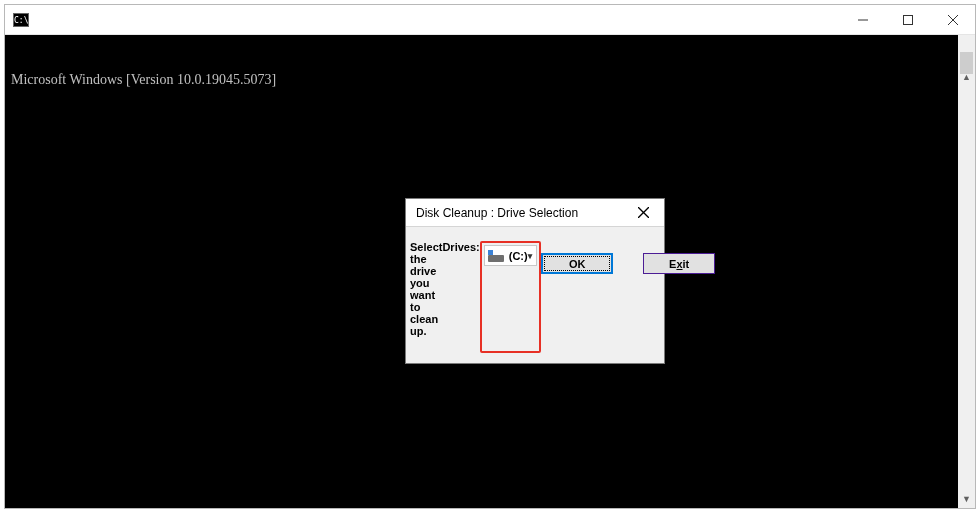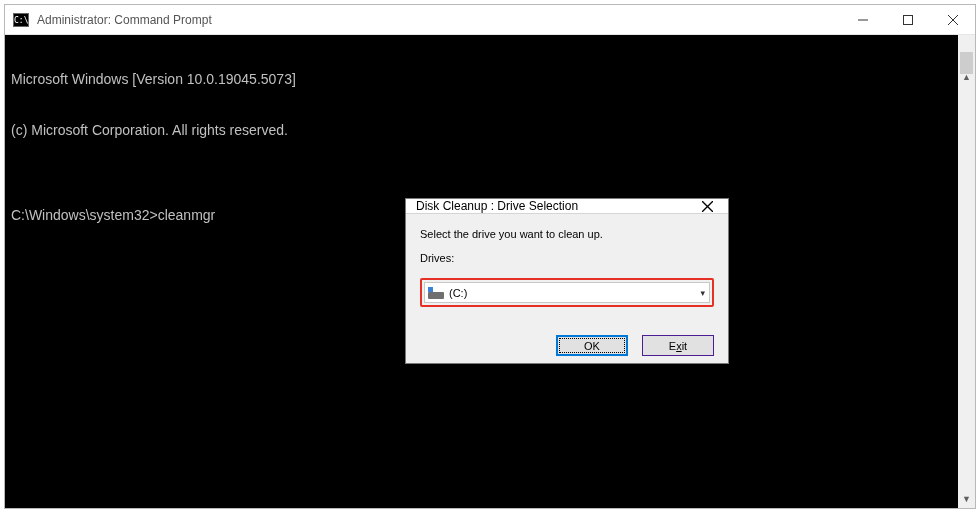--- a/index.html
+++ b/index.html
@@ -197,7 +197,6 @@
 <div class="cmd-window">
   <div class="cmd-titlebar">
     <div class="cmd-icon">C:\.</div>
-    <div class="title-text">Administrator: Command Prompt</div>
     <div class="spacer"></div>
     <div class="win-controls">
       <div class="win-btn">

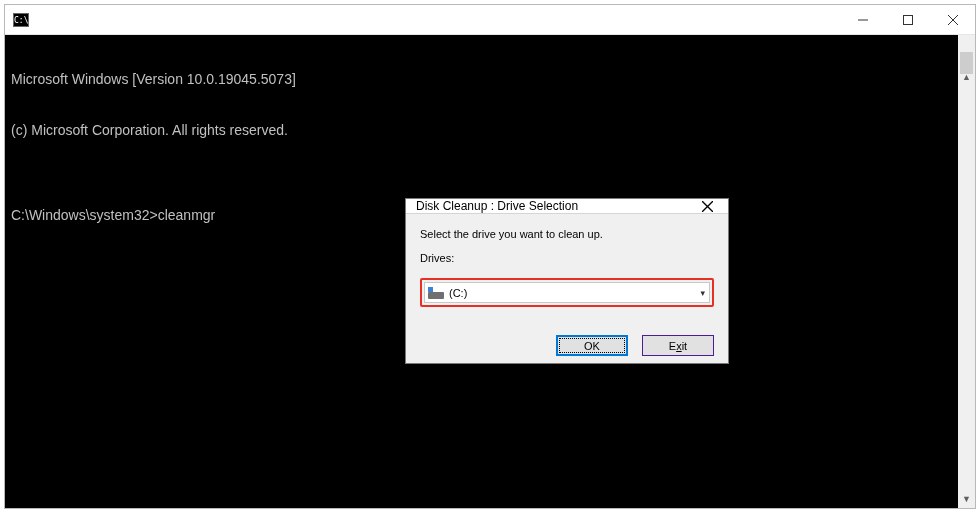--- a/index.html
+++ b/index.html
@@ -63,7 +63,7 @@
     background: #000;
     position: relative;
     color: #c0c0c0;
-    font-family: Liberation Sans, sans-serif;
+    font-family: Liberation Serif, serif;
     font-size: 14px;
     line-height: 17px;
     padding: 2px 6px;

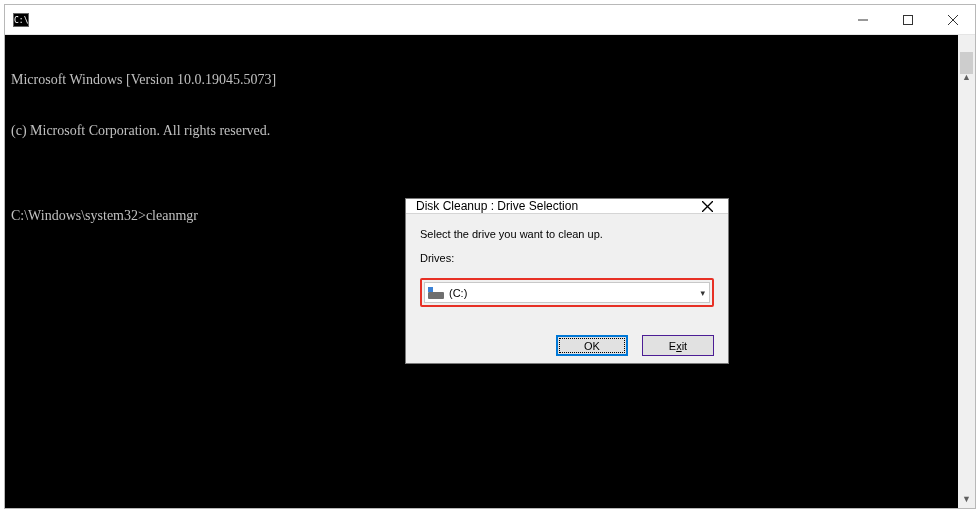--- a/index.html
+++ b/index.html
@@ -220,7 +220,6 @@
 
   <div class="cmd-body">
     <div>Microsoft Windows [Version 10.0.19045.5073]</div>
-    <div>(c) Microsoft Corporation. All rights reserved.</div>
     <div></div>
     <div>C:\Windows\system32&gt;cleanmgr</div>
     <div></div>

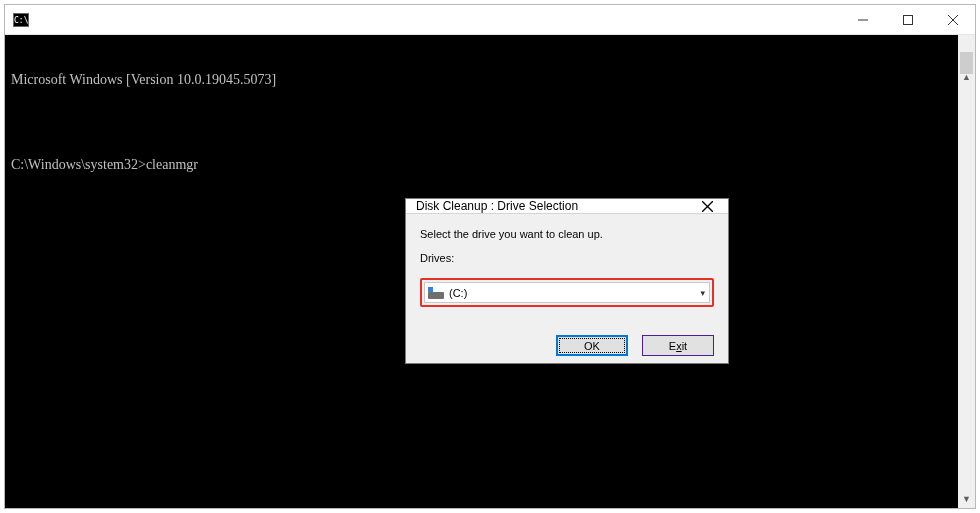--- a/index.html
+++ b/index.html
@@ -221,7 +221,6 @@
   <div class="cmd-body">
     <div>Microsoft Windows [Version 10.0.19045.5073]</div>
     <div></div>
-    <div>C:\Windows\system32&gt;cleanmgr</div>
     <div></div>
 
     <div class="cmd-scrollbar">

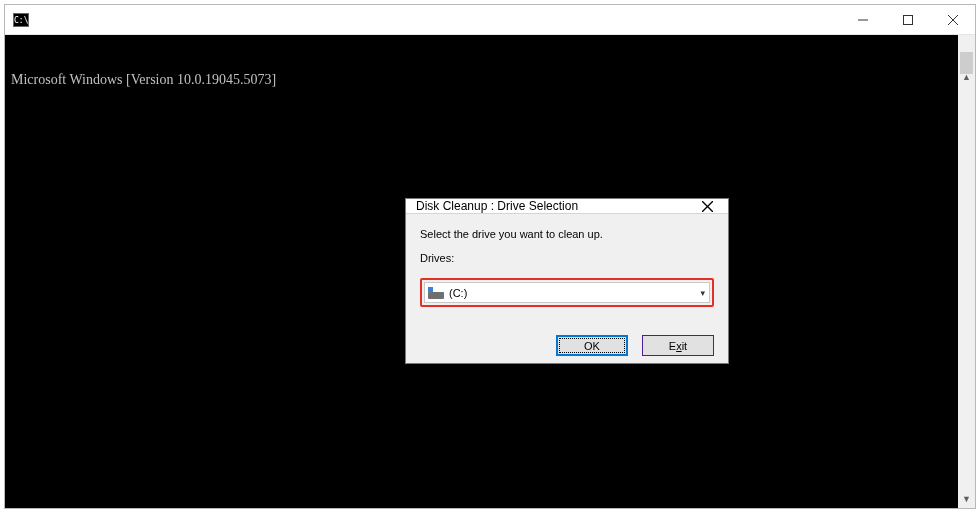--- a/index.html
+++ b/index.html
@@ -96,7 +96,7 @@
   .dialog {
     position: absolute;
     left: 405px; top: 198px;
-    width: 324px;
+    width: 260px;
     height: 166px;
     background: #f0f0f0;
     border: 1px solid #7a7a7a;

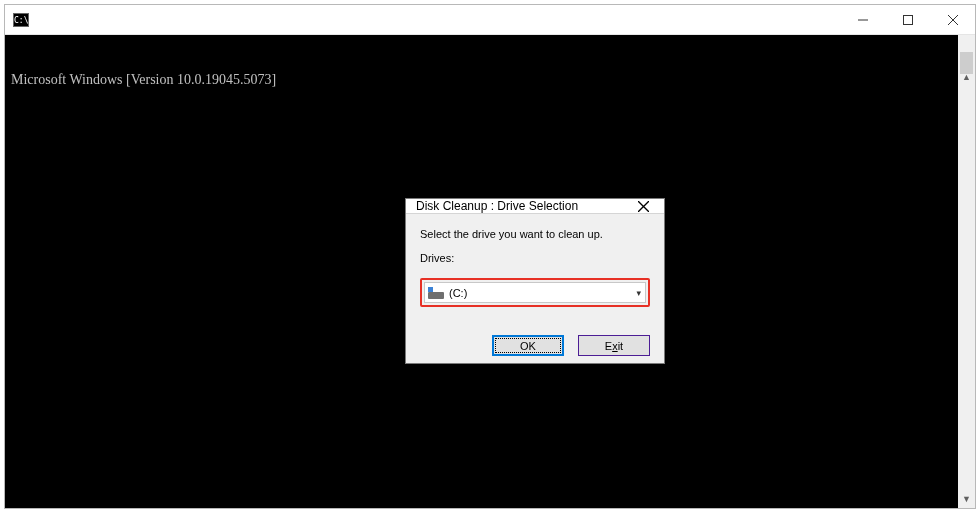--- a/index.html
+++ b/index.html
@@ -122,9 +122,10 @@
   }
   .dialog-body {
     flex: 1;
-    padding: 14px 14px 10px 14px;
-    display: flex;
-    flex-direction: column;
+    padding: 14px 14px 10px 4px;
+    display: flex;
+    flex-direction: row;
+    font-weight: bold;
   }
   .instruction { margin-bottom: 12px; }
   .drives-label { margin-bottom: 14px; }

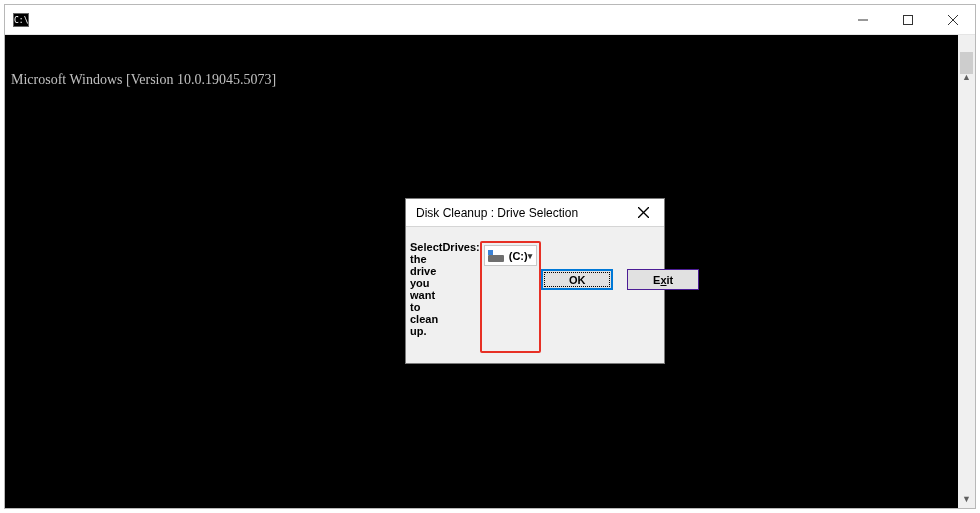--- a/index.html
+++ b/index.html
@@ -171,8 +171,8 @@
   .dialog-buttons {
     display: flex;
     justify-content: flex-end;
-    gap: 14px;
-    margin-top: 28px;
+    gap: 30px;
+    margin-top: 12px;
   }
   .btn {
     width: 72px; height: 21px;

